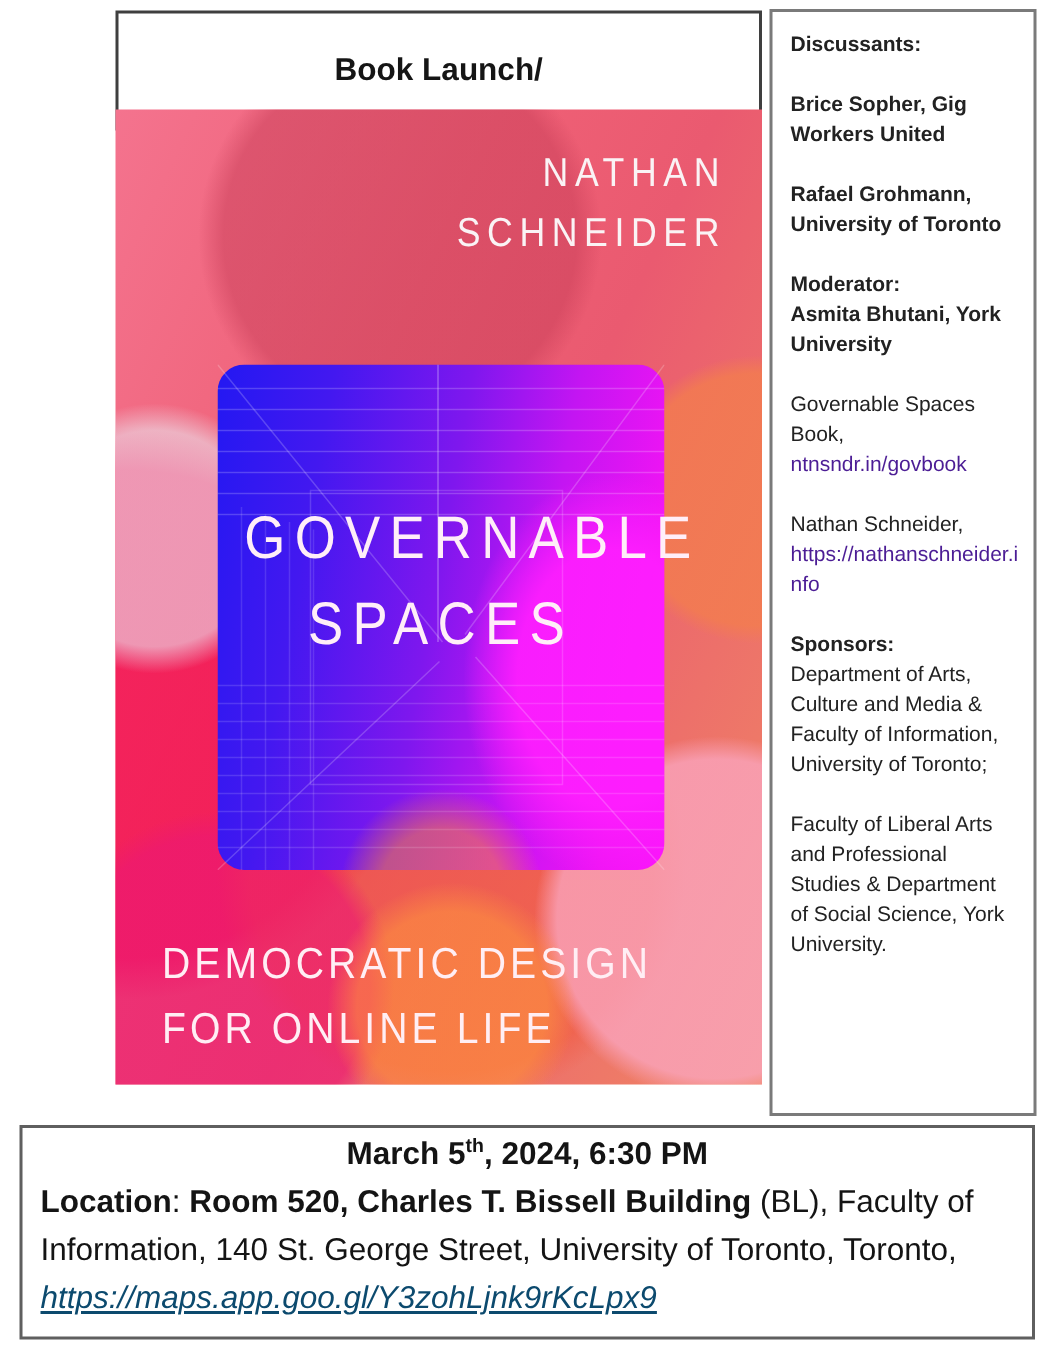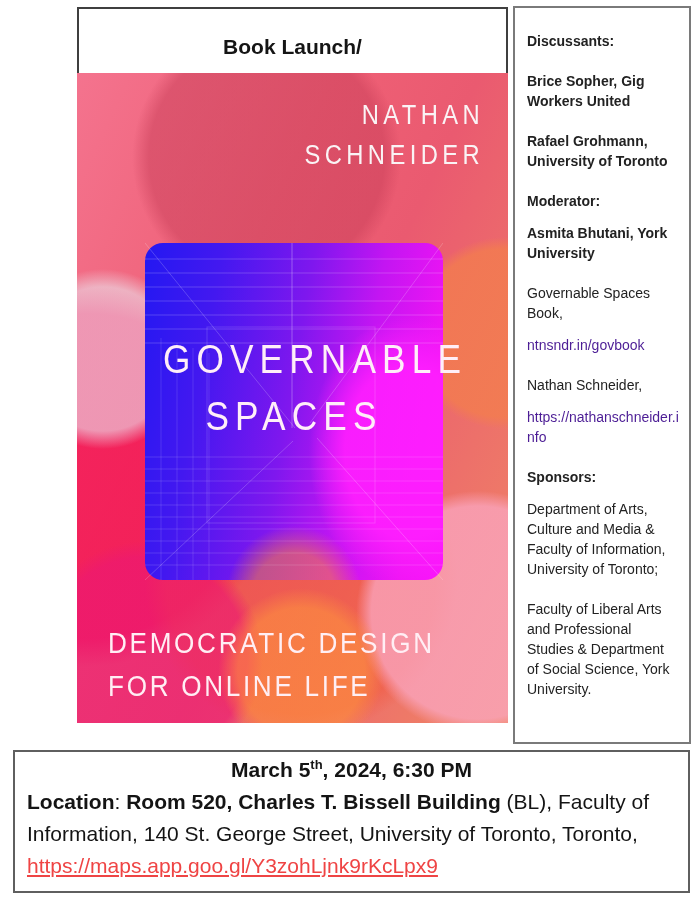--- a/index.html
+++ b/index.html
@@ -60,7 +60,7 @@
     box-sizing:border-box;border:2px solid #7a7a7a;background:#ffffff;
     padding:11px 10px 10px 12px;font-size:14px;line-height:20px;color:#222222;
   }
-  .sb-block{margin:12px 0 20px 0;}
+  .sb-block{margin:0 0 20px 0;}
   .sb-block.tight{margin-bottom:0;}
   .sb-bold{font-weight:bold;}
   .sb-link{color:#4c1d95;word-break:break-all;cursor:pointer;}

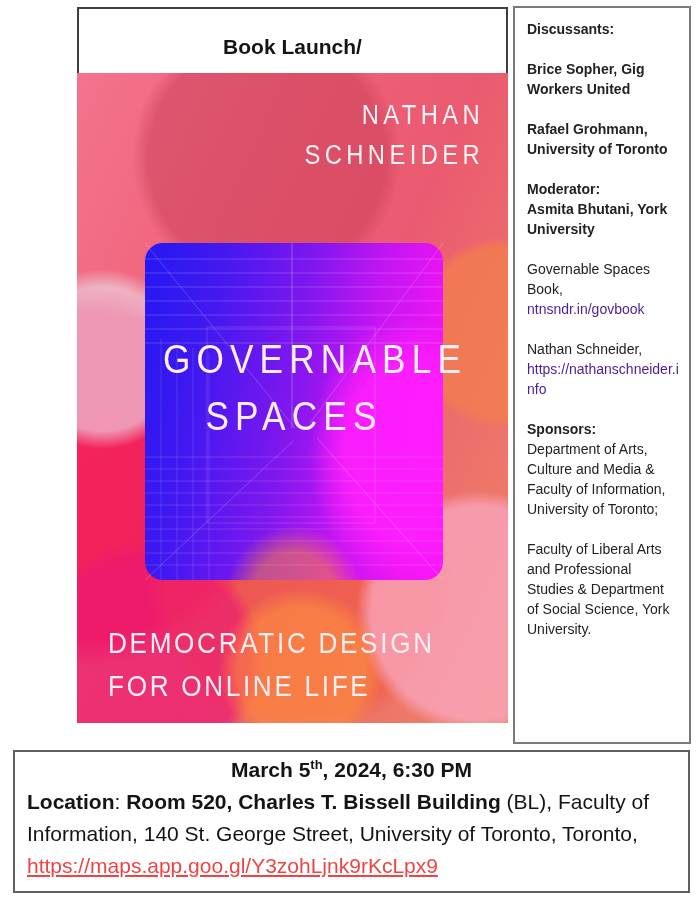--- a/index.html
+++ b/index.html
@@ -74,7 +74,7 @@
   .footer-date sup{font-size:13px;vertical-align:super;line-height:0;}
   .footer-loc{margin:0;font-weight:400;}
   .footer-loc .b{font-weight:bold;}
-  .footer-link{color:#ef4444;text-decoration:underline;cursor:pointer;}
+  .footer-link{color:#0c4a6e;text-decoration:underline;cursor:pointer;font-style:italic;}
 </style>
 </head>
 <body>

